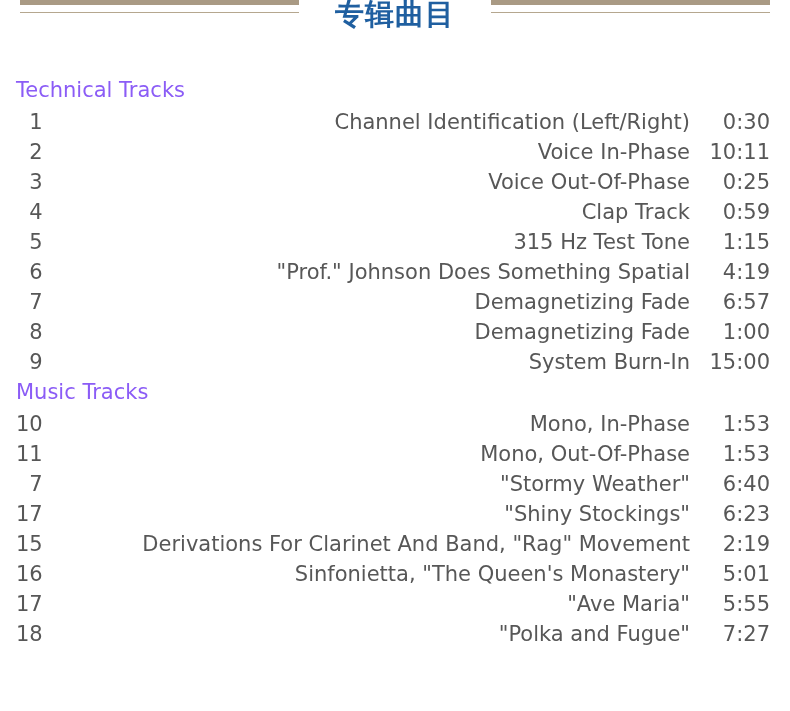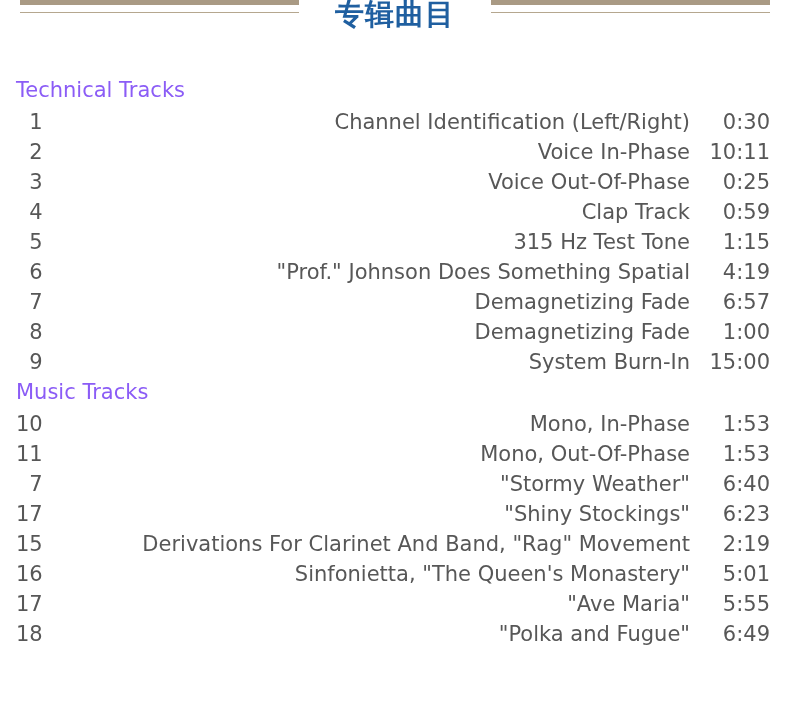--- a/index.html
+++ b/index.html
@@ -187,7 +187,7 @@
         <tr>
           <td class="col-num">18</td>
           <td class="col-title">"Polka and Fugue"</td>
-          <td class="col-time">6:49</td>
+          <td class="col-time">7:27</td>
         </tr>
       </tbody>
   </table>

